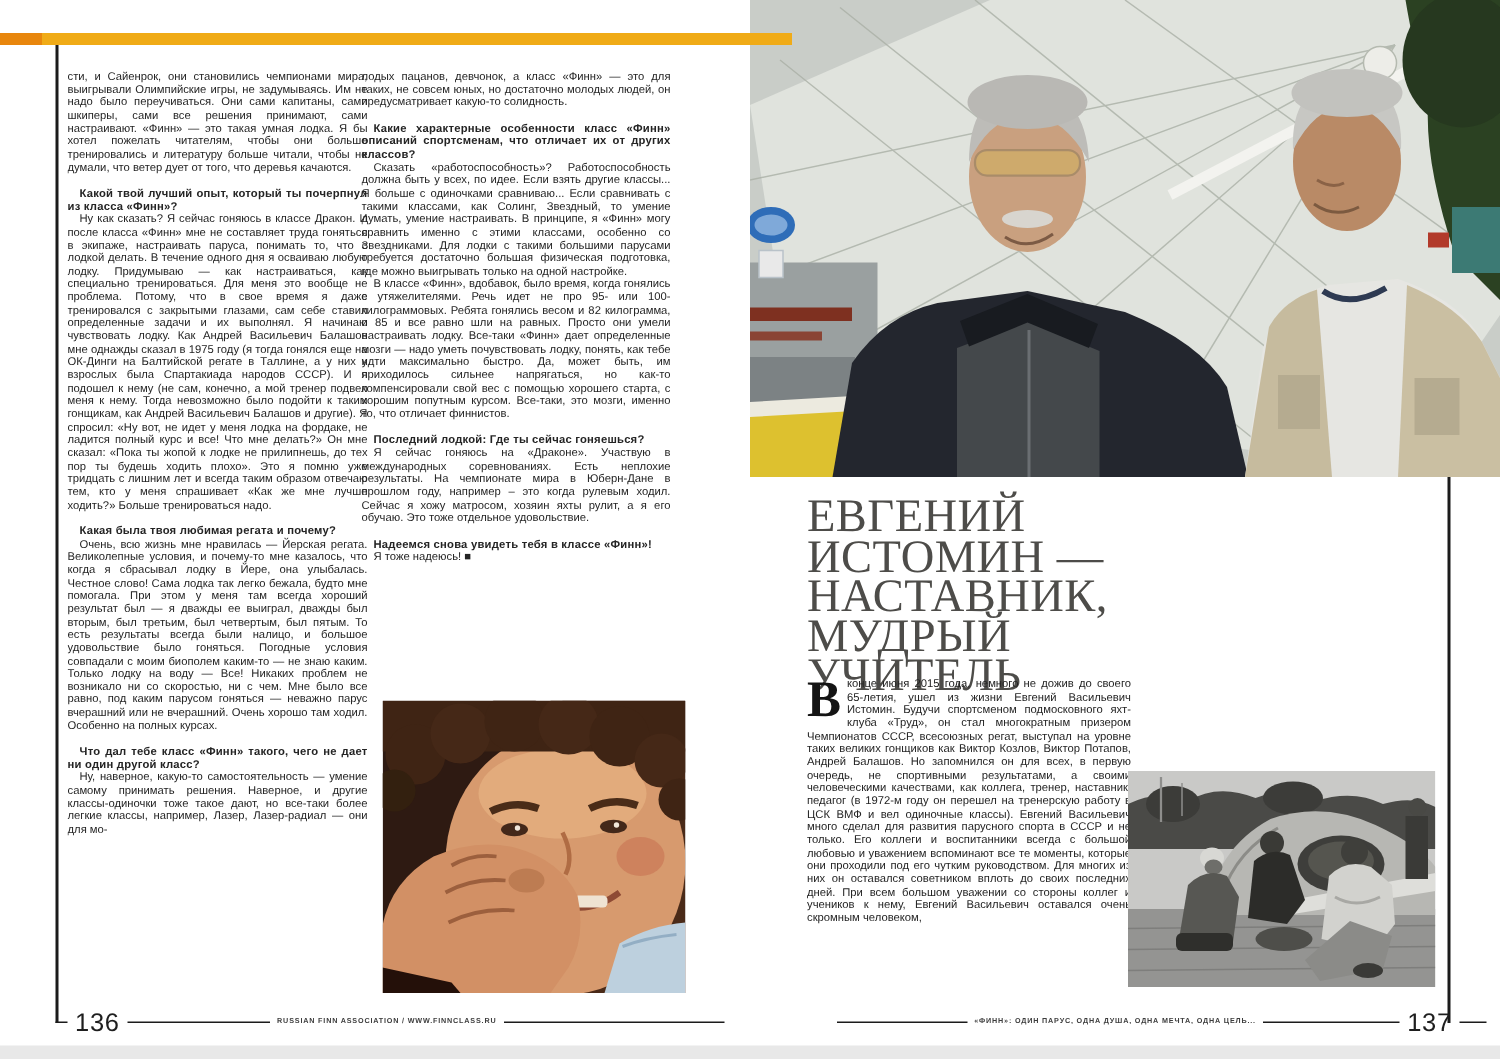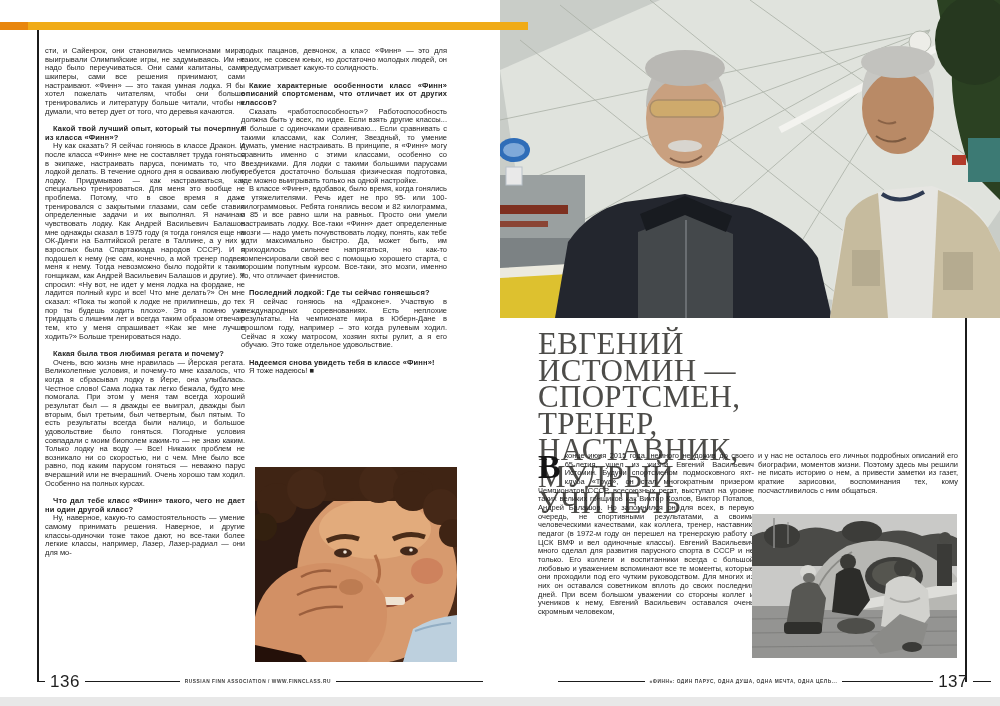--- a/index.html
+++ b/index.html
@@ -212,7 +212,6 @@
 
   <div id="headline">
     <div>ЕВГЕНИЙ ИСТОМИН —</div>
-    <div>СПОРТСМЕН, ТРЕНЕР,</div>
     <div>НАСТАВНИК,</div>
     <div>МУДРЫЙ УЧИТЕЛЬ</div>
   </div>

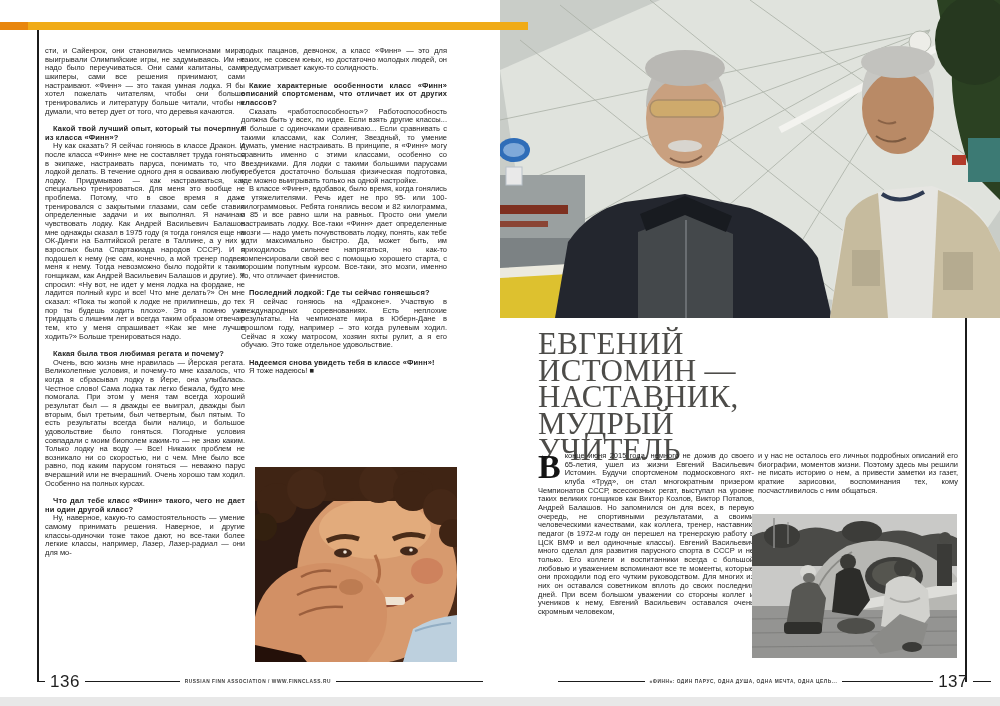--- a/index.html
+++ b/index.html
@@ -219,9 +219,6 @@
   <div class="textcol" id="rcol1">
     <span class="dropcap">В</span><span>конце июня 2015 года, немного не дожив до своего 65-летия, ушел из жизни Евгений Васильевич Истомин. Будучи спортсменом подмосковного яхт-клуба «Труд», он стал многократным призером Чемпионатов СССР, всесоюзных регат, выступал на уровне таких великих гонщиков как Виктор Козлов, Виктор Потапов, Андрей Балашов. Но запомнился он для всех, в первую очередь, не спортивными результатами, а своими человеческими качествами, как коллега, тренер, наставник, педагог (в 1972-м году он перешел на тренерскую работу в ЦСК ВМФ и вел одиночные классы). Евгений Васильевич много сделал для развития парусного спорта в СССР и не только. Его коллеги и воспитанники всегда с большой любовью и уважением вспоминают все те моменты, которые они проходили под его чутким руководством. Для многих из них он оставался советником вплоть до своих последних дней. При всем большом уважении со стороны коллег и учеников к нему, Евгений Васильевич оставался очень скромным человеком,</span>
   </div>
-  <div class="textcol" id="rcol2">
-    <p class="para a_cont">и у нас не осталось его личных подробных описаний его биографии, моментов жизни. Поэтому здесь мы решили не писать историю о нем, а привести заметки из газет, краткие зарисовки, воспоминания тех, кому посчастливилось с ним общаться.</p>
-  </div>
 
   <div class="photo" id="photo-bw">
     <svg width="205" height="144" viewBox="0 0 205 144" xmlns="http://www.w3.org/2000/svg">

